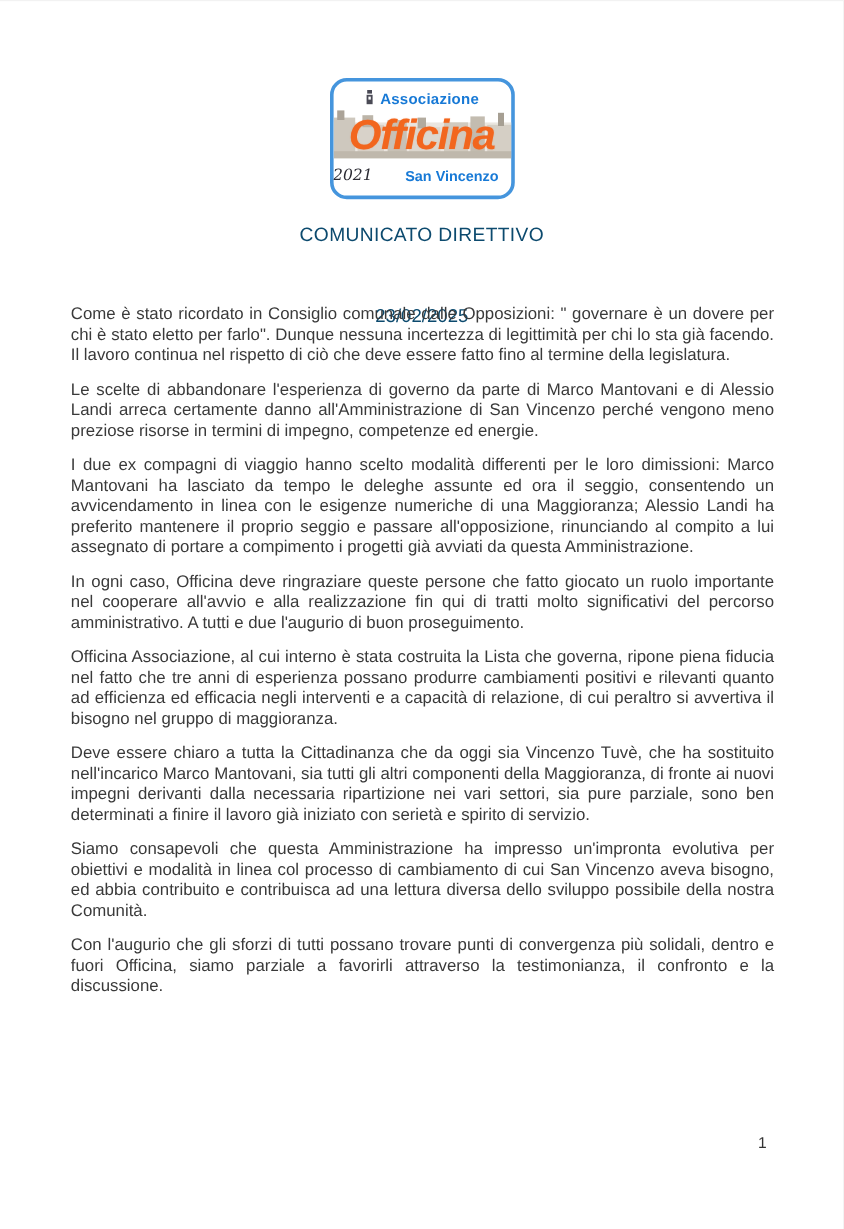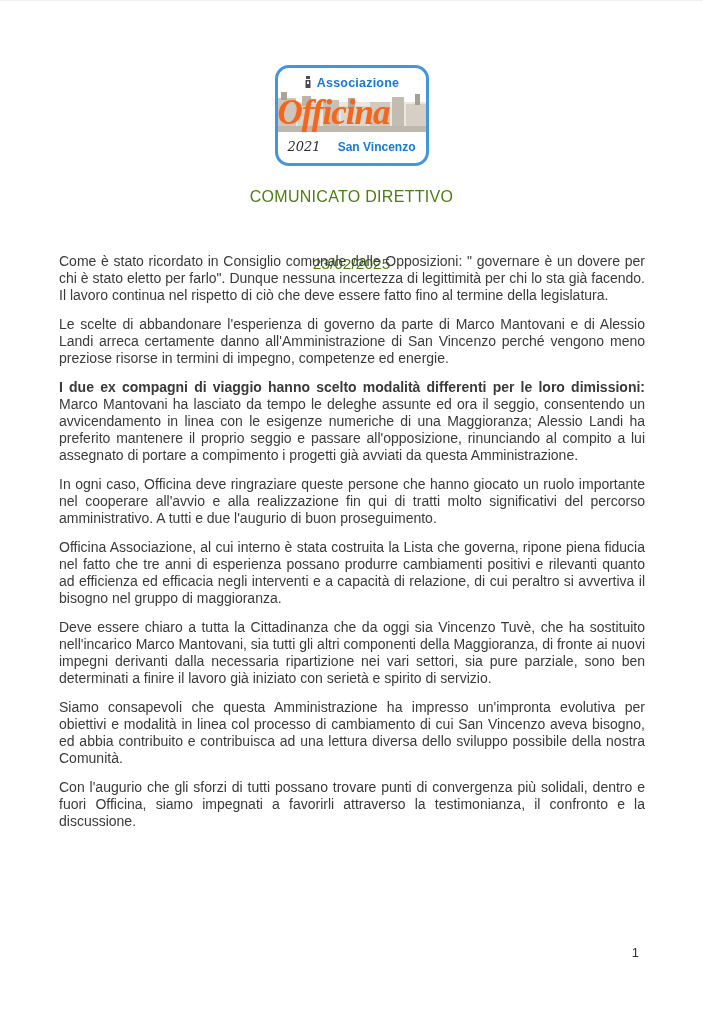--- a/index.html
+++ b/index.html
@@ -57,8 +57,9 @@
     position: absolute;
     left: 0; right: 0;
     top: 26px;
+    text-align: center;
     z-index: 2;
-    font-family: Liberation Serif, serif;
+    font-family: Liberation Sans, sans-serif;
     font-style: italic;
     font-weight: bold;
     font-size: 35px;

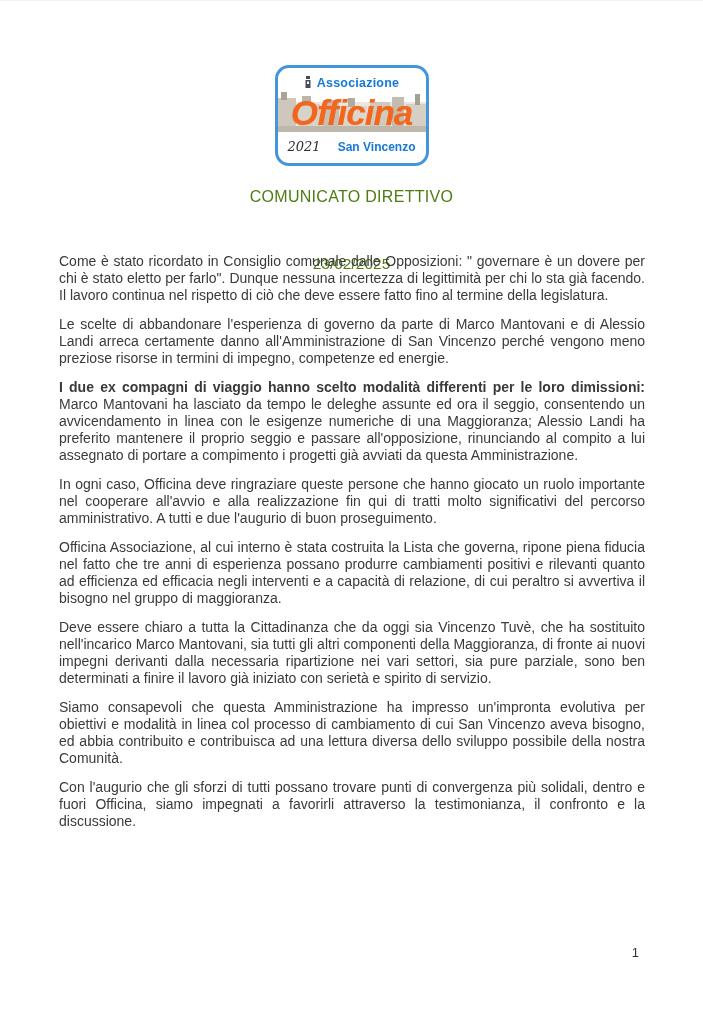--- a/index.html
+++ b/index.html
@@ -70,7 +70,7 @@
   }
   .logo-bottom {
     position: absolute;
-    left: 10px; right: 10px; bottom: 9px;
+    left: 0; right: 10px; bottom: 9px;
     display: flex;
     justify-content: space-between;
     align-items: center;

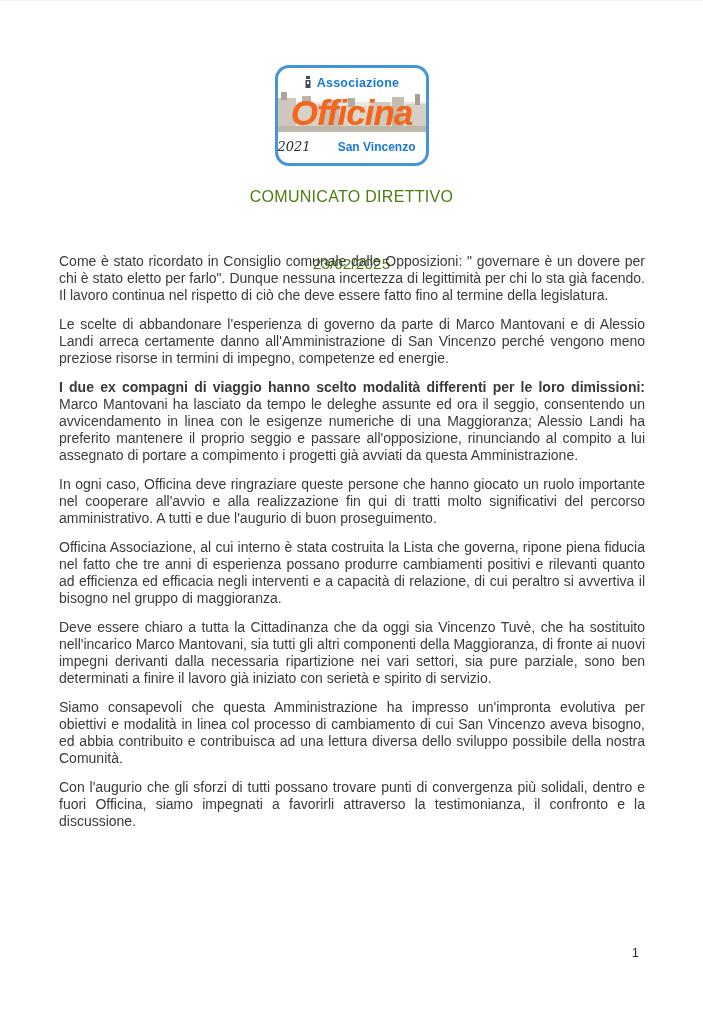--- a/index.html
+++ b/index.html
@@ -94,7 +94,7 @@
     top: 186px;
     left: 0; right: 0;
     text-align: center;
-    color: #4d7c0f;
+    color: #0c4a6e;
   }
   .doc-title {
     font-size: 16px;

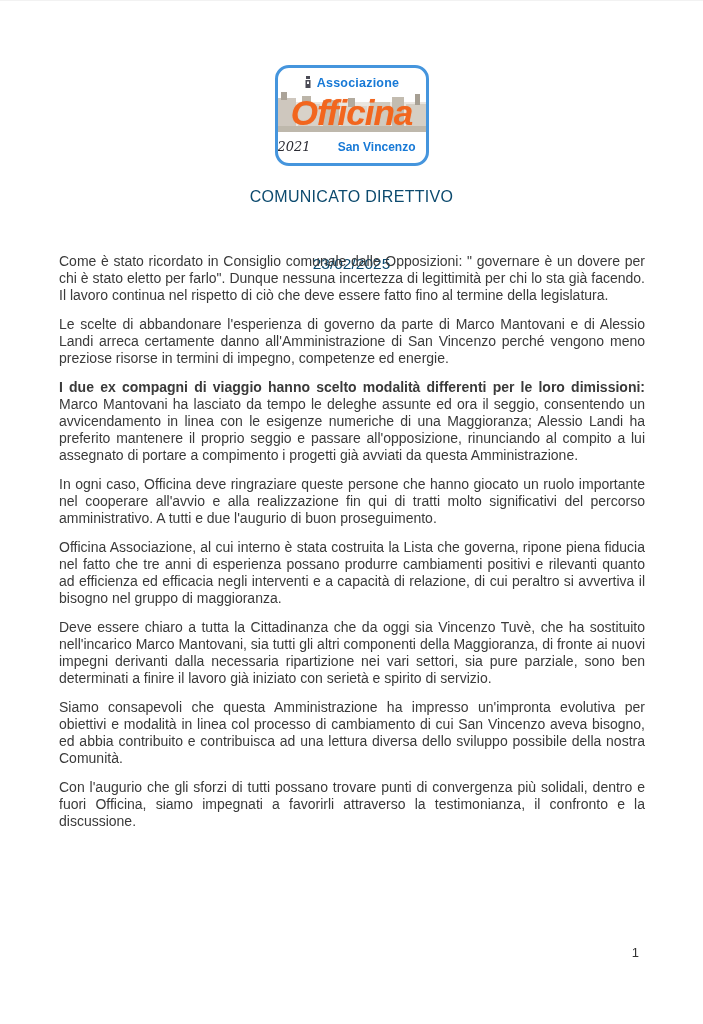--- a/index.html
+++ b/index.html
@@ -119,7 +119,7 @@
     color: #3a3a3a;
   }
   .doc-body p { margin: 12px; }
-  .doc-body strong { font-weight: bold; }
+  .doc-body strong { font-weight: normal; }
 
   
   .page-number {

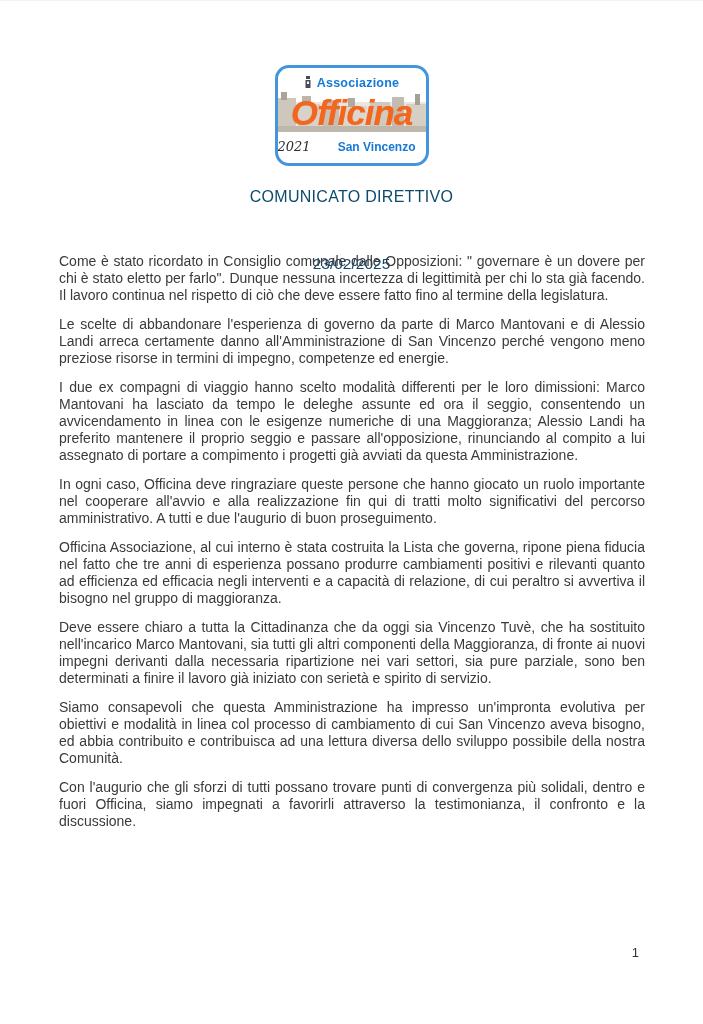--- a/index.html
+++ b/index.html
@@ -180,7 +180,7 @@
     <p>Come è stato ricordato in Consiglio comunale dalle Opposizioni: " governare è un dovere per chi è stato eletto per farlo". Dunque nessuna incertezza di legittimità per chi lo sta già facendo. Il lavoro continua nel rispetto di ciò che deve essere fatto fino al termine della legislatura.</p>
     <p>Le scelte di abbandonare l'esperienza di governo da parte di Marco Mantovani e di Alessio Landi arreca certamente danno all'Amministrazione di San Vincenzo perché vengono meno preziose risorse in termini di impegno, competenze ed energie.</p>
     <p><strong>I due ex compagni di viaggio hanno scelto modalità differenti per le loro dimissioni:</strong><span> Marco Mantovani ha lasciato da tempo le deleghe assunte ed ora il seggio, consentendo un avvicendamento in linea con le esigenze numeriche di una Maggioranza; Alessio Landi ha preferito mantenere il proprio seggio e passare all'opposizione, rinunciando al compito a lui assegnato di portare a compimento i progetti già avviati da questa Amministrazione.</span></p>
-    <p>In ogni caso, Officina deve ringraziare queste persone che hanno giocato un ruolo importante nel cooperare all'avvio e alla realizzazione fin qui di tratti molto significativi del percorso amministrativo. A tutti e due l'augurio di buon proseguimento.</p>
+    <p>In ogni caso, Officina deve ringraziare queste persone che fatto giocato un ruolo importante nel cooperare all'avvio e alla realizzazione fin qui di tratti molto significativi del percorso amministrativo. A tutti e due l'augurio di buon proseguimento.</p>
     <p>Officina Associazione, al cui interno è stata costruita la Lista che governa, ripone piena fiducia nel fatto che tre anni di esperienza possano produrre cambiamenti positivi e rilevanti quanto ad efficienza ed efficacia negli interventi e a capacità di relazione, di cui peraltro si avvertiva il bisogno nel gruppo di maggioranza.</p>
     <p>Deve essere chiaro a tutta la Cittadinanza che da oggi sia Vincenzo Tuvè, che ha sostituito nell'incarico Marco Mantovani, sia tutti gli altri componenti della Maggioranza, di fronte ai nuovi impegni derivanti dalla necessaria ripartizione nei vari settori, sia pure parziale, sono ben determinati a finire il lavoro già iniziato con serietà e spirito di servizio.</p>
     <p>Siamo consapevoli che questa Amministrazione ha impresso un'impronta evolutiva per obiettivi e modalità in linea col processo di cambiamento di cui San Vincenzo aveva bisogno, ed abbia contribuito e contribuisca ad una lettura diversa dello sviluppo possibile della nostra Comunità.</p>

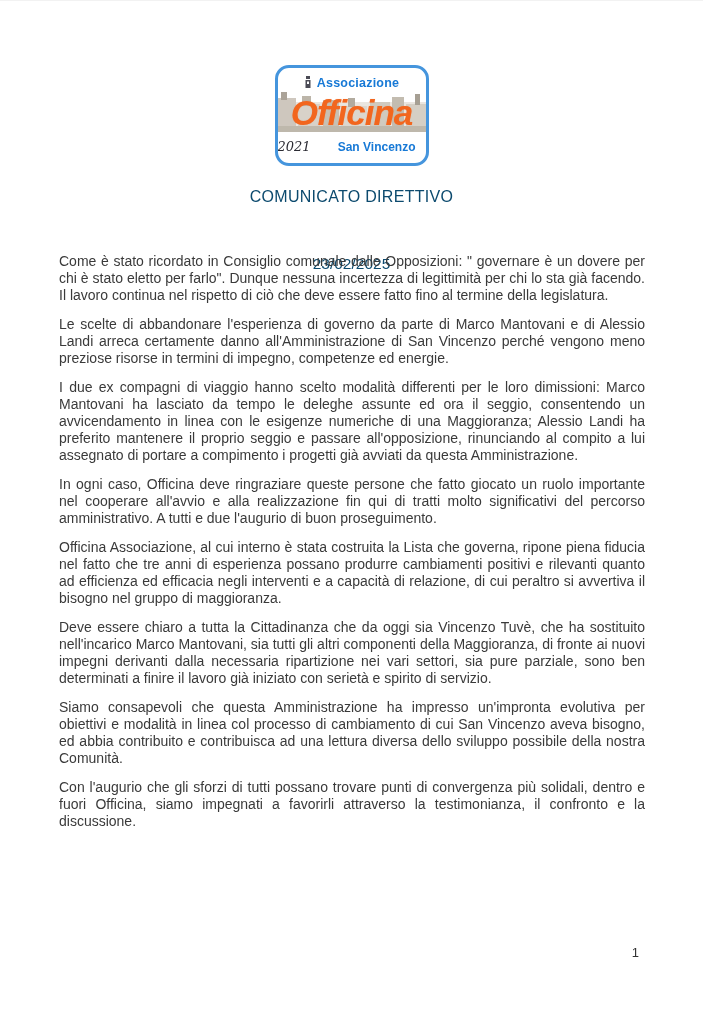--- a/index.html
+++ b/index.html
@@ -184,7 +184,7 @@
     <p>Officina Associazione, al cui interno è stata costruita la Lista che governa, ripone piena fiducia nel fatto che tre anni di esperienza possano produrre cambiamenti positivi e rilevanti quanto ad efficienza ed efficacia negli interventi e a capacità di relazione, di cui peraltro si avvertiva il bisogno nel gruppo di maggioranza.</p>
     <p>Deve essere chiaro a tutta la Cittadinanza che da oggi sia Vincenzo Tuvè, che ha sostituito nell'incarico Marco Mantovani, sia tutti gli altri componenti della Maggioranza, di fronte ai nuovi impegni derivanti dalla necessaria ripartizione nei vari settori, sia pure parziale, sono ben determinati a finire il lavoro già iniziato con serietà e spirito di servizio.</p>
     <p>Siamo consapevoli che questa Amministrazione ha impresso un'impronta evolutiva per obiettivi e modalità in linea col processo di cambiamento di cui San Vincenzo aveva bisogno, ed abbia contribuito e contribuisca ad una lettura diversa dello sviluppo possibile della nostra Comunità.</p>
-    <p>Con l'augurio che gli sforzi di tutti possano trovare punti di convergenza più solidali, dentro e fuori Officina, siamo impegnati a favorirli attraverso la testimonianza, il confronto e la discussione.</p>
+    <p>Con l'augurio che gli sforzi di tutti possano trovare punti di convergenza più solidali, dentro e fuori Officina, siamo parziale a favorirli attraverso la testimonianza, il confronto e la discussione.</p>
   </div>
 
   <div class="page-number">1</div>

